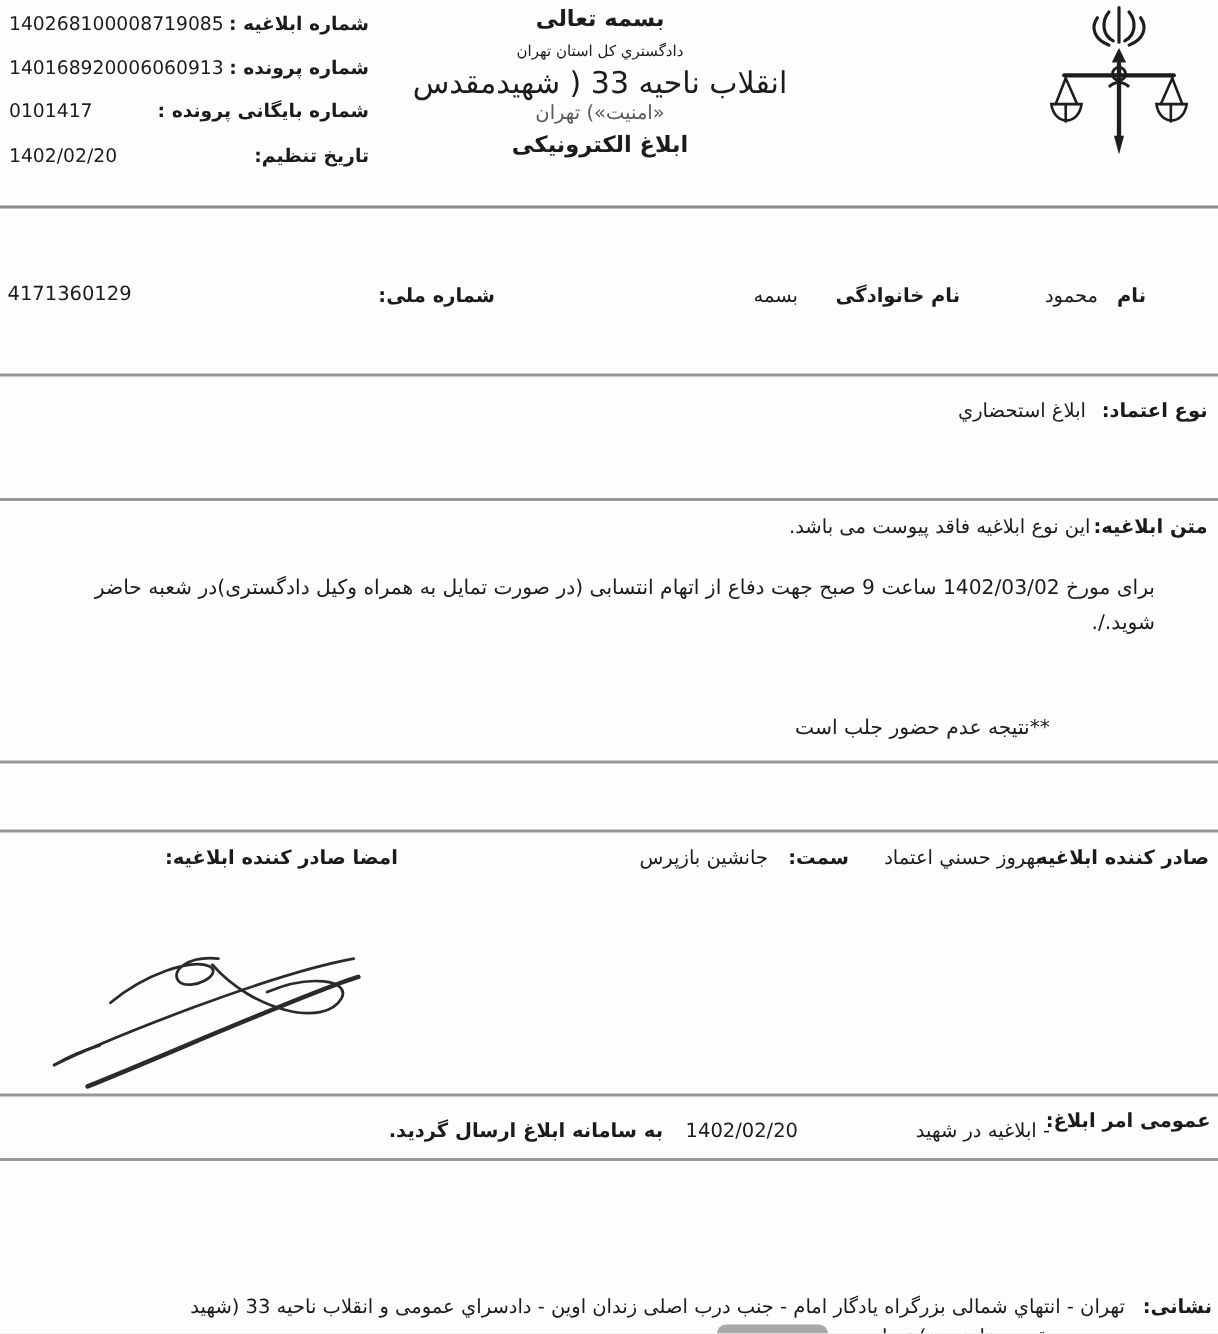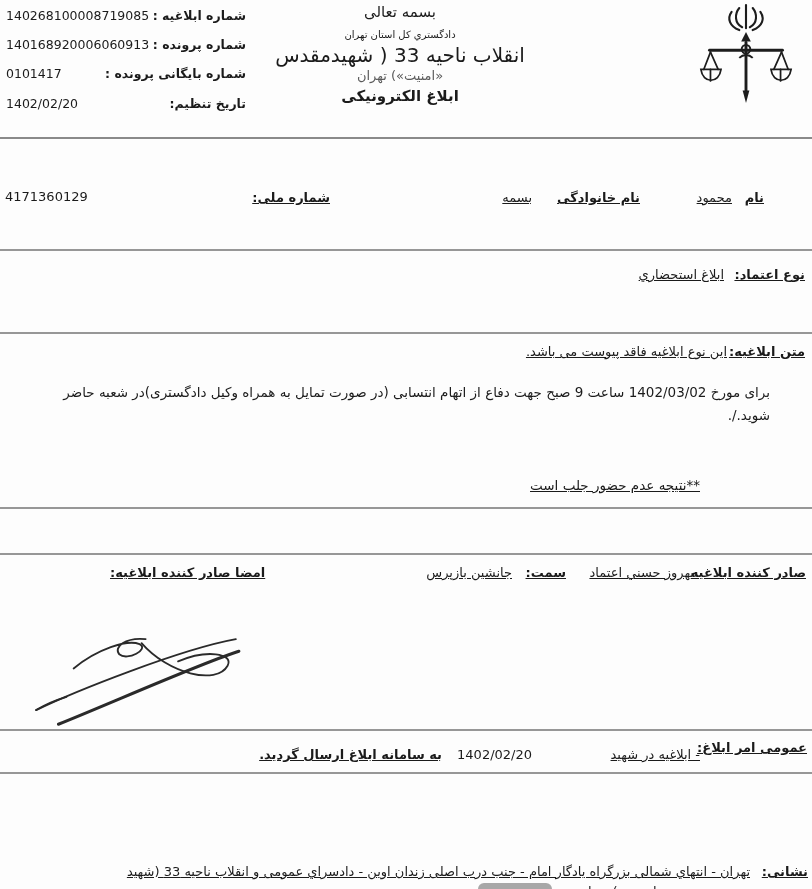--- a/index.html
+++ b/index.html
@@ -22,7 +22,7 @@
   .hf-value{position:absolute;left:6px;font-size:12.5px;direction:ltr;white-space:nowrap;}
   
   .center-h{position:absolute;left:230px;top:0;width:340px;text-align:center;direction:rtl;}
-  .center-h .bes{font-size:15px;font-weight:normal;margin-top:3px;}
+  .center-h .bes{font-size:15px;font-weight:bold;margin-top:3px;}
   .center-h .org1{font-size:10px;margin-top:8px;}
   .center-h .org2{font-size:14px;margin-top:9px;}
   .center-h .org3{font-size:20px;margin-top:3px;}

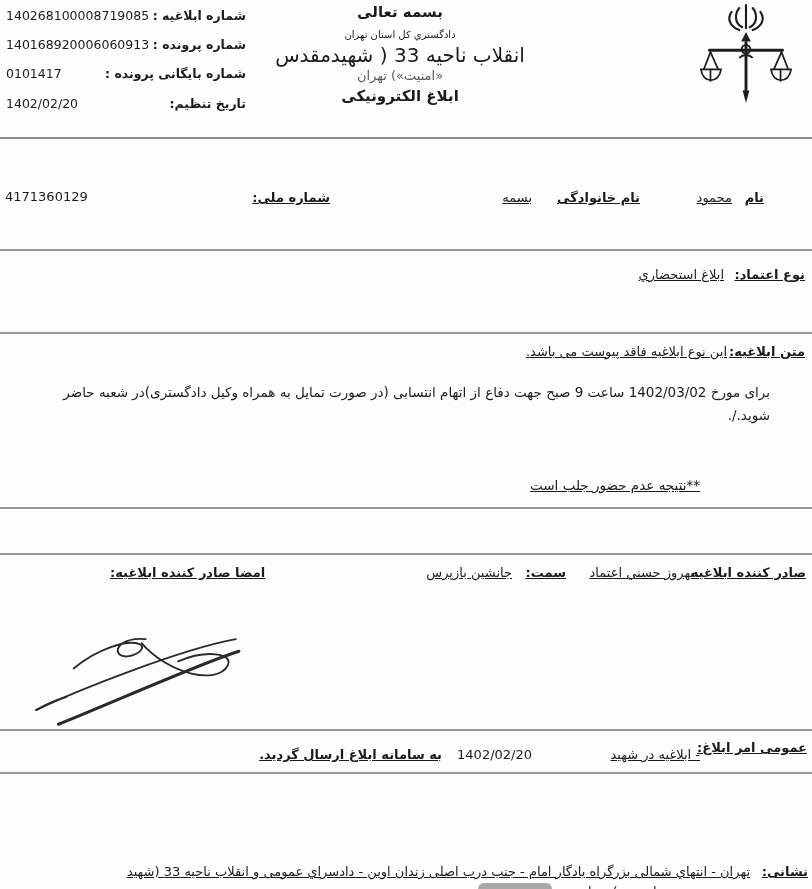--- a/index.html
+++ b/index.html
@@ -14,7 +14,7 @@
   }
   .t{position:absolute;white-space:nowrap;font-size:13px;line-height:1.2;}
   .b{font-weight:bold;}
-  .rtl{direction:rtl;text-decoration:underline;}
+  .rtl{direction:rtl;}
   .ltr{direction:ltr;}
   .hline{position:absolute;left:0;right:0;height:2px;background:var(--separator);}
   

